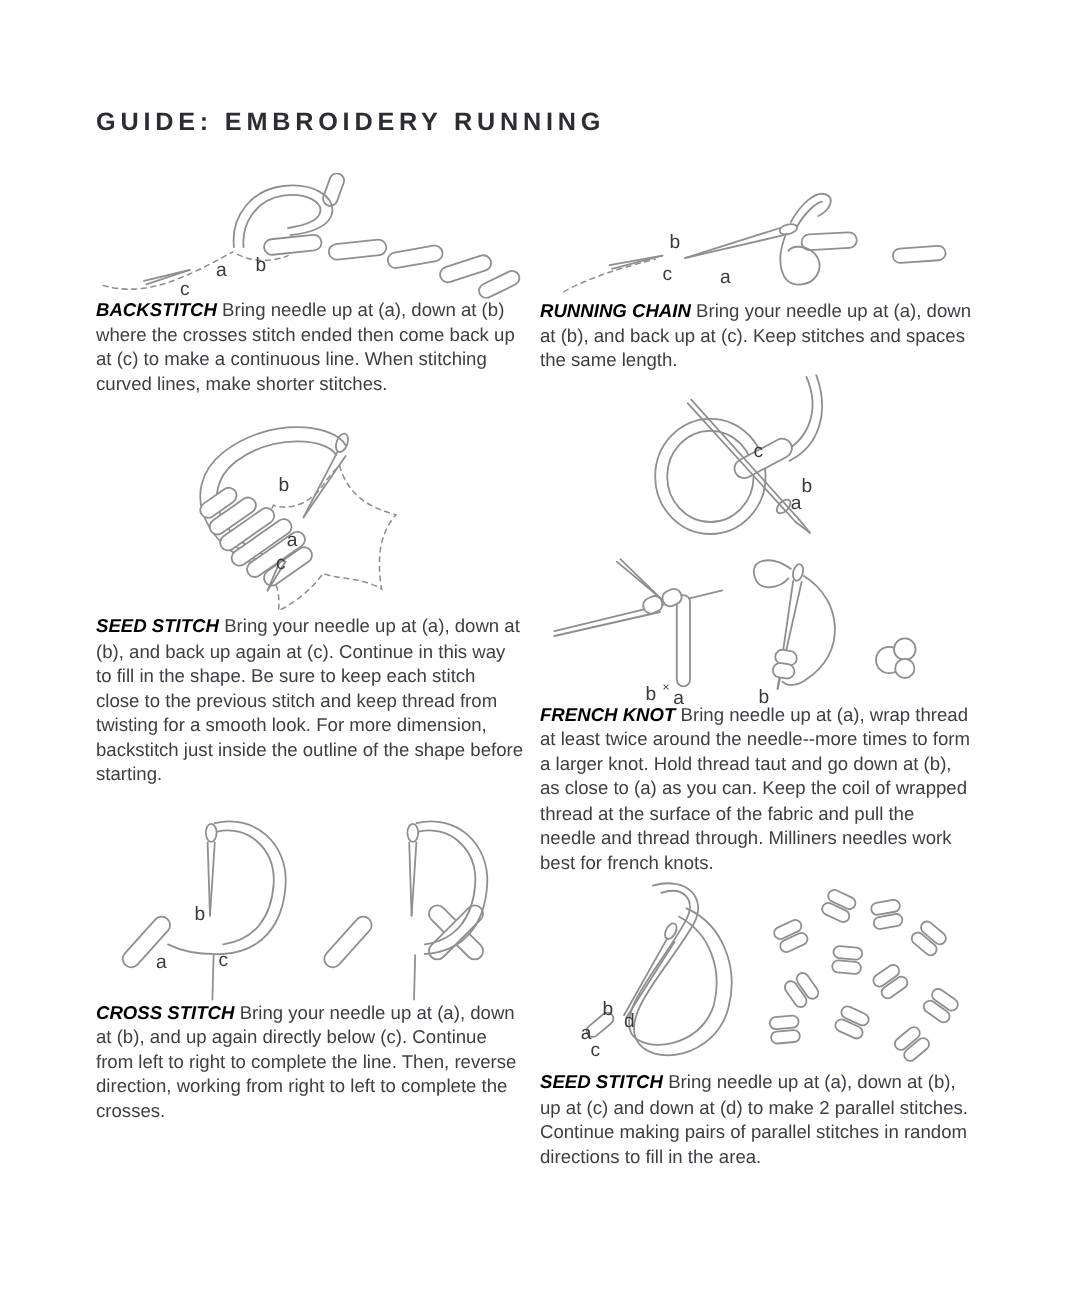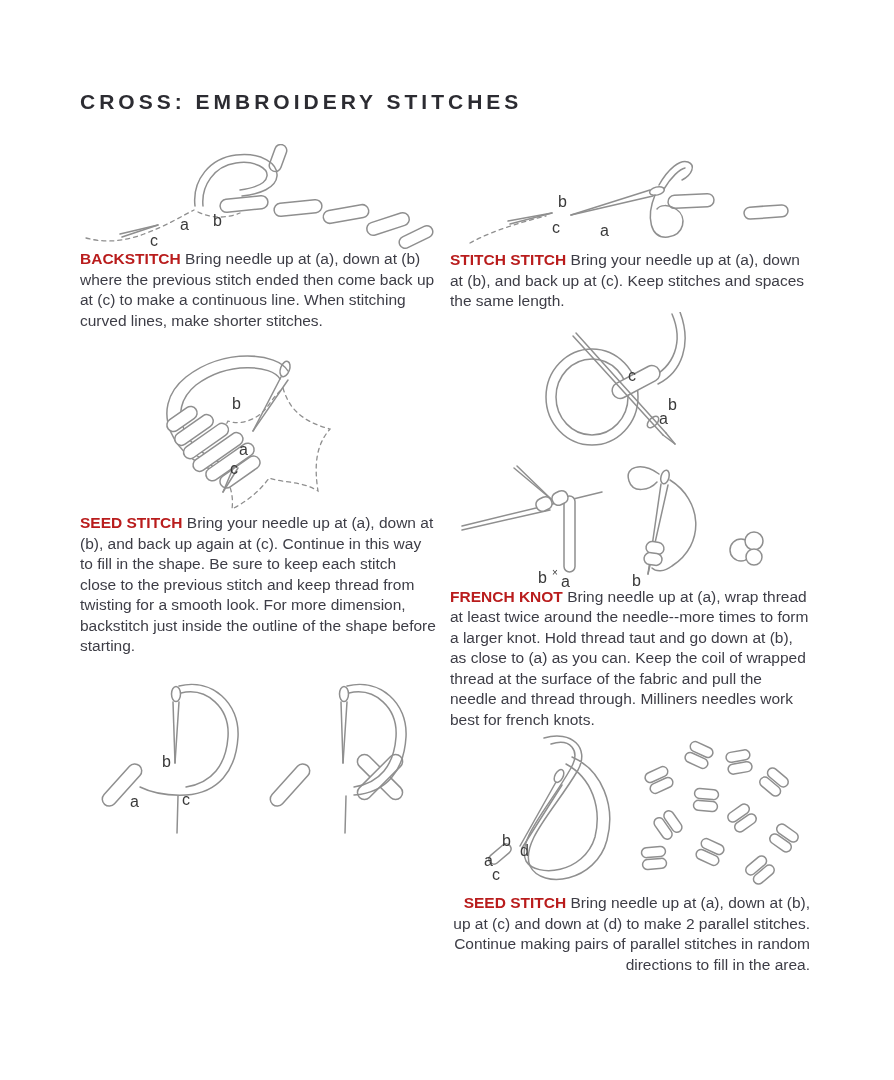--- a/index.html
+++ b/index.html
@@ -47,7 +47,7 @@
 
 <div class="page">
 
-  <h1 class="title">CROSS: EMBROIDERY STITCHES</h1>
+  <h1 class="title">GUIDE: EMBROIDERY RUNNING</h1>
 
   <div class="columns">
 

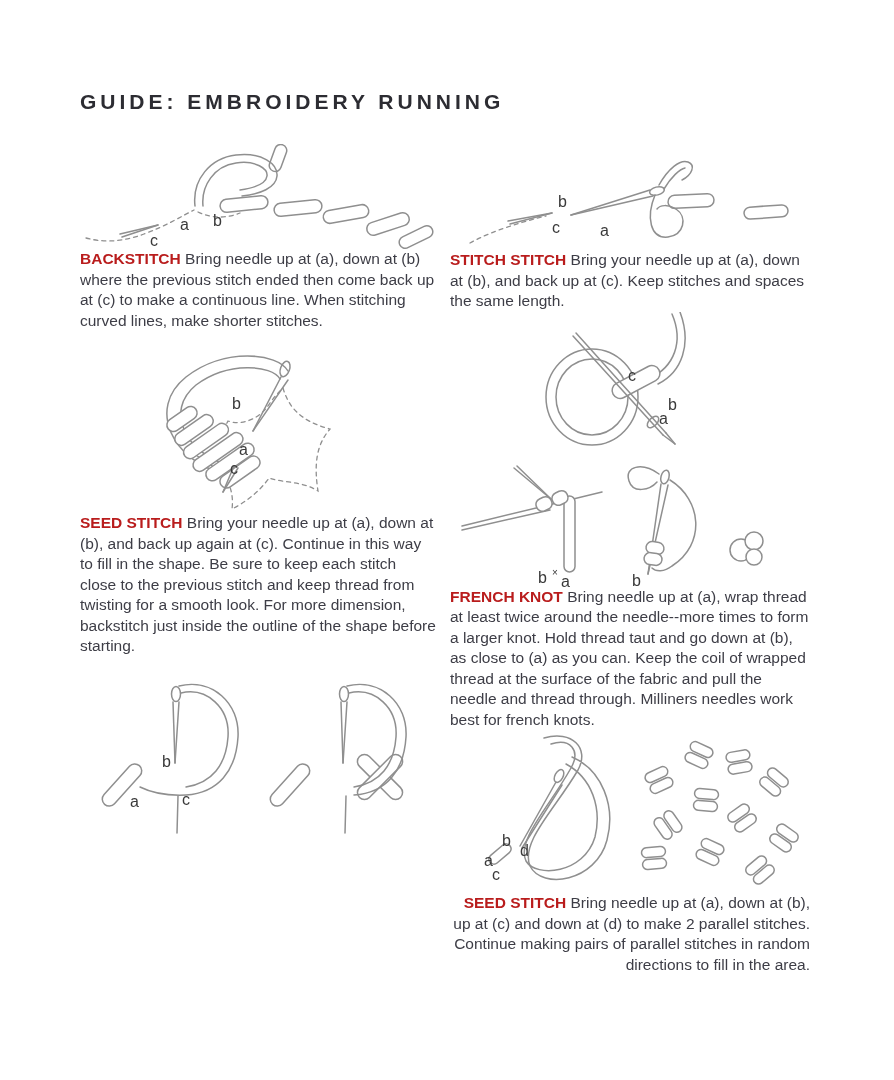--- a/index.html
+++ b/index.html
@@ -34,7 +34,7 @@
   .p-cross{margin-top:13px;}
   .p-french{margin-top:8px;}
   .p-seed{margin-top:8px;text-align:right;}
-  .sname{font-weight:700;color:#b91c1c;}
+  .sname{font-weight:700;color:#000000;font-style:italic;}
   
   .ln{fill:none;stroke:#8f8f8f;stroke-width:1.5;stroke-linecap:round;stroke-linejoin:round;}
   .dash{fill:none;stroke:#8f8f8f;stroke-width:1.3;stroke-linecap:round;stroke-dasharray:4 4;}

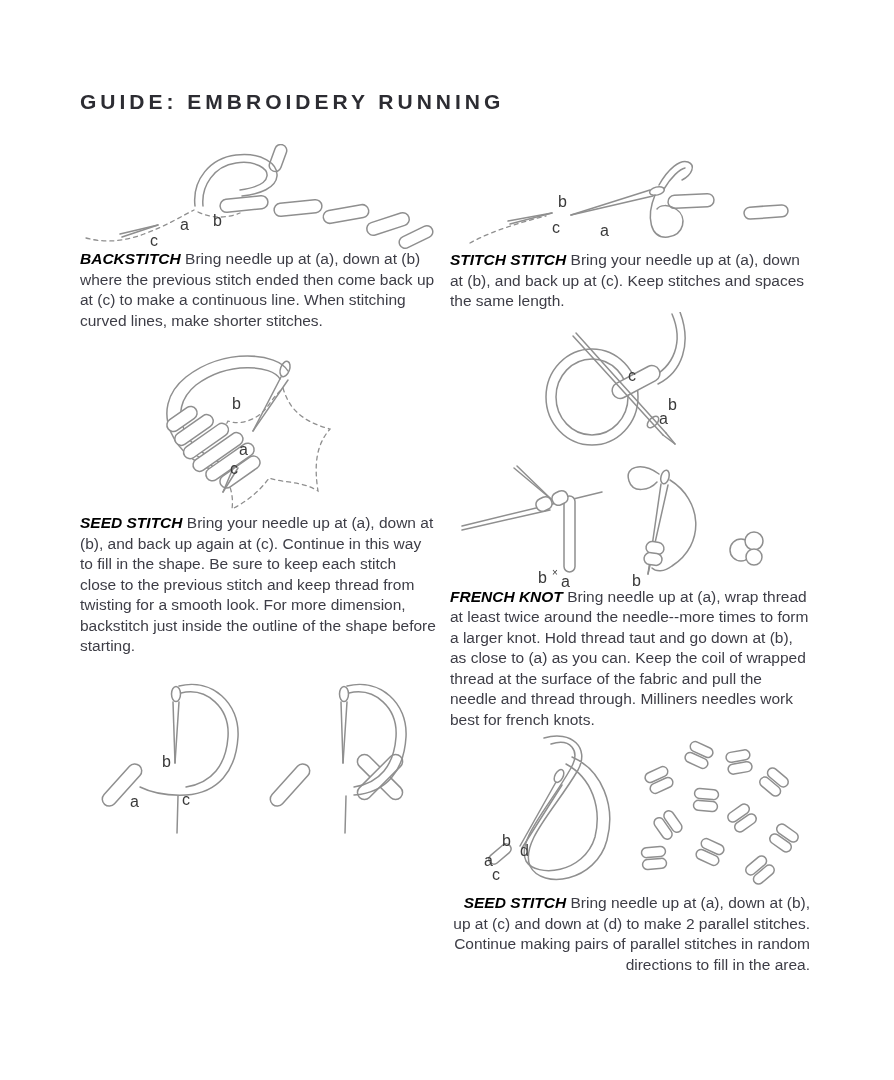--- a/index.html
+++ b/index.html
@@ -83,7 +83,7 @@
             </g>
           </svg>
         </figure>
-        <p class="desc p-backstitch"><span class="sname">BACKSTITCH</span> <span>Bring needle up at (a), down at (b) where the previous stitch ended then come back up at (c) to make a continuous line. When stitching curved lines, make shorter stitches.</span></p>
+        <p class="desc p-backstitch"><span class="sname">BACKSTITCH</span> <span>Bring needle up at (a), down at (b) where the crosses stitch ended then come back up at (c) to make a continuous line. When stitching curved lines, make shorter stitches.</span></p>
       </section>
 
       <section>

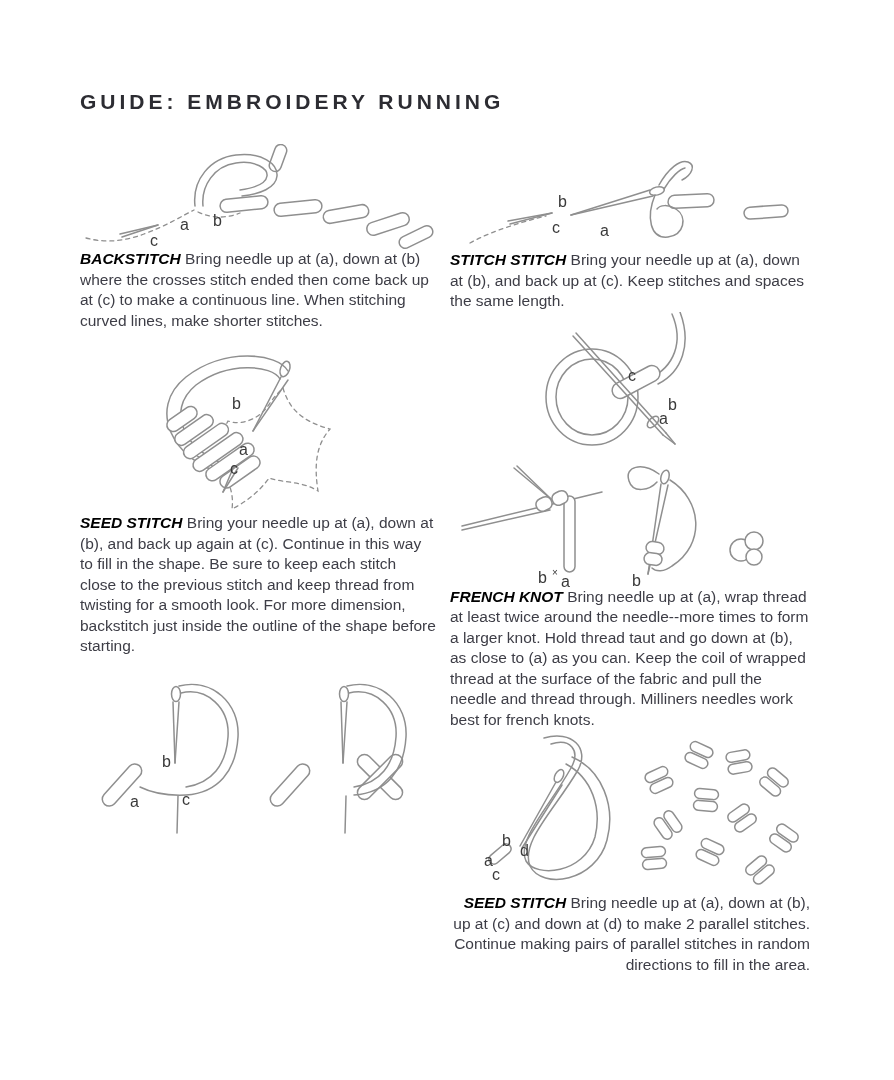--- a/index.html
+++ b/index.html
@@ -186,7 +186,7 @@
             </g>
           </svg>
         </figure>
-        <p class="desc p-running"><span class="sname">STITCH STITCH</span> <span>Bring your needle up at (a), down at (b), and back up at (c). Keep stitches and spaces the same length.</span></p>
+        <p class="desc p-running"><span class="sname">RUNNING CHAIN</span> <span>Bring your needle up at (a), down at (b), and back up at (c). Keep stitches and spaces the same length.</span></p>
       </section>
 
       <section>

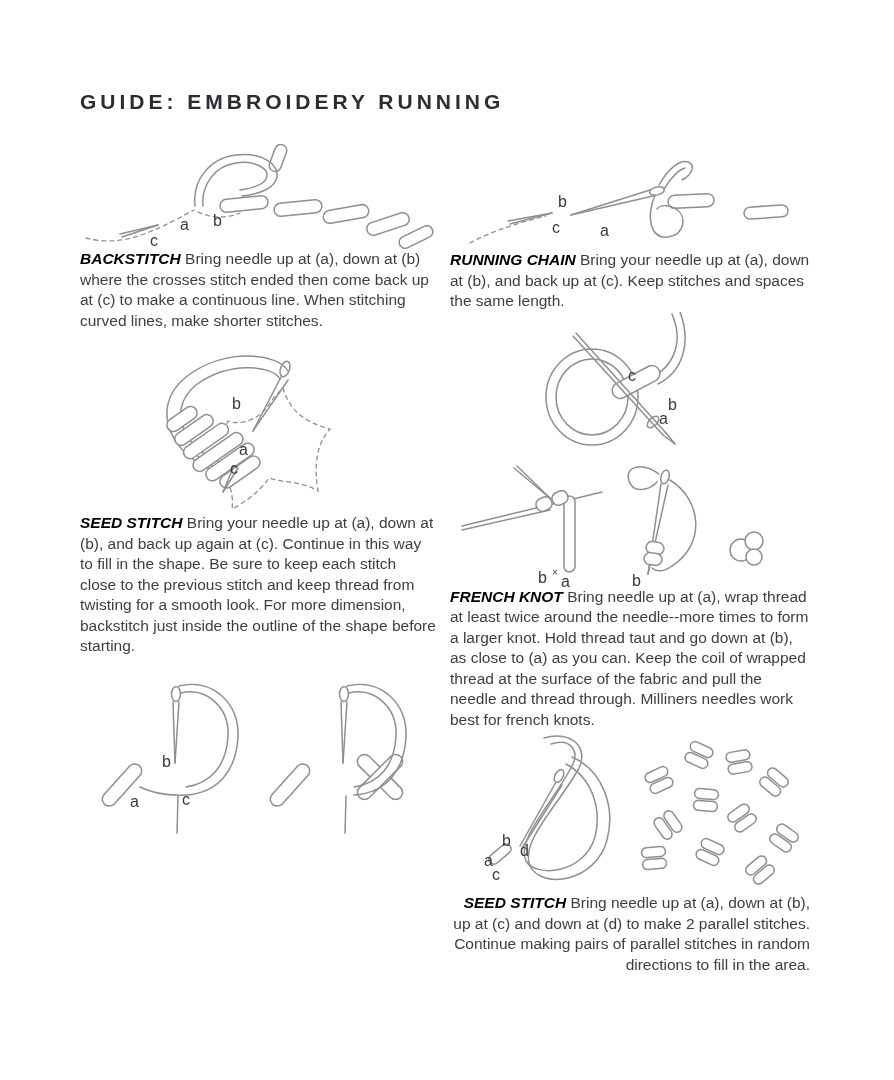--- a/index.html
+++ b/index.html
@@ -149,6 +149,7 @@
             </g>
           </svg>
         </figure>
+        <p class="desc p-cross"><span class="sname">CROSS STITCH</span> <span>Bring your needle up at (a), down at (b), and up again directly below (c). Continue from left to right to complete the line. Then, reverse direction, working from right to left to complete the crosses.</span></p>
       </section>
 
     </div>

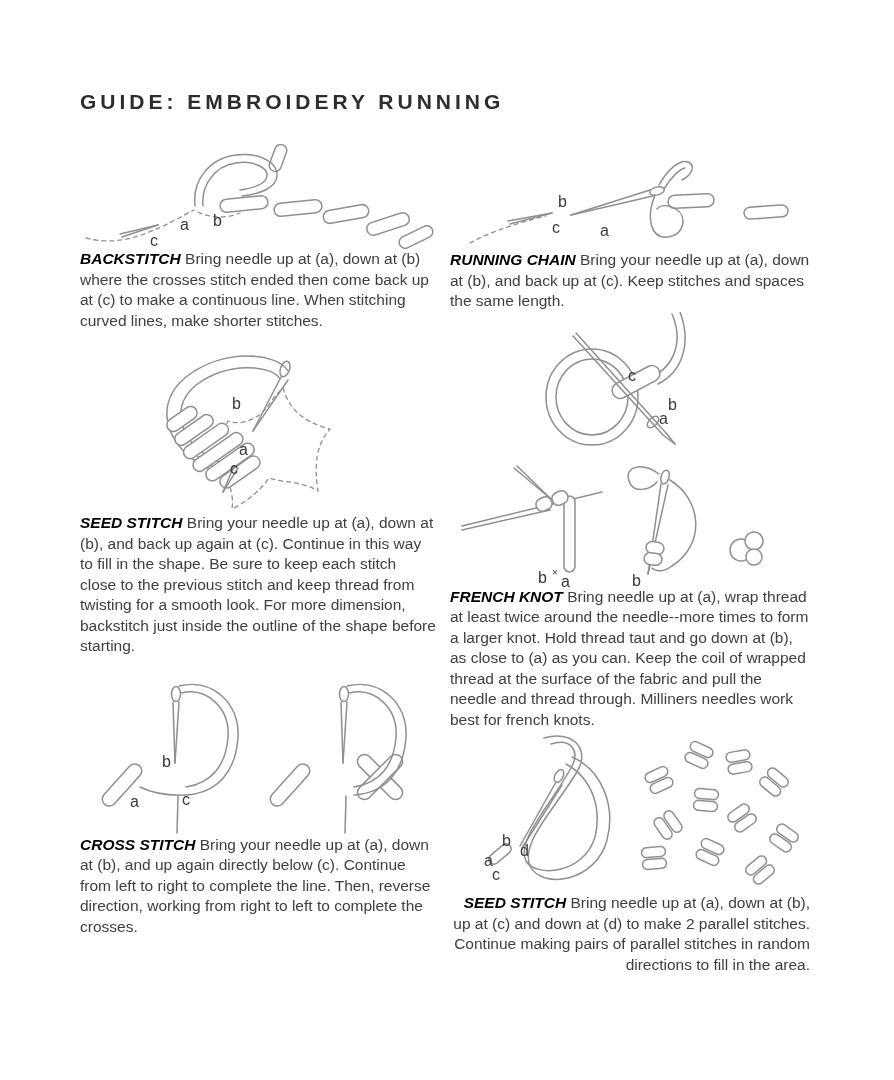--- a/index.html
+++ b/index.html
@@ -33,7 +33,7 @@
   .p-chain{margin-top:0;}
   .p-cross{margin-top:13px;}
   .p-french{margin-top:8px;}
-  .p-seed{margin-top:8px;text-align:right;}
+  .p-seed{margin-top:8px;}
   .sname{font-weight:700;color:#000000;font-style:italic;}
   
   .ln{fill:none;stroke:#8f8f8f;stroke-width:1.5;stroke-linecap:round;stroke-linejoin:round;}

